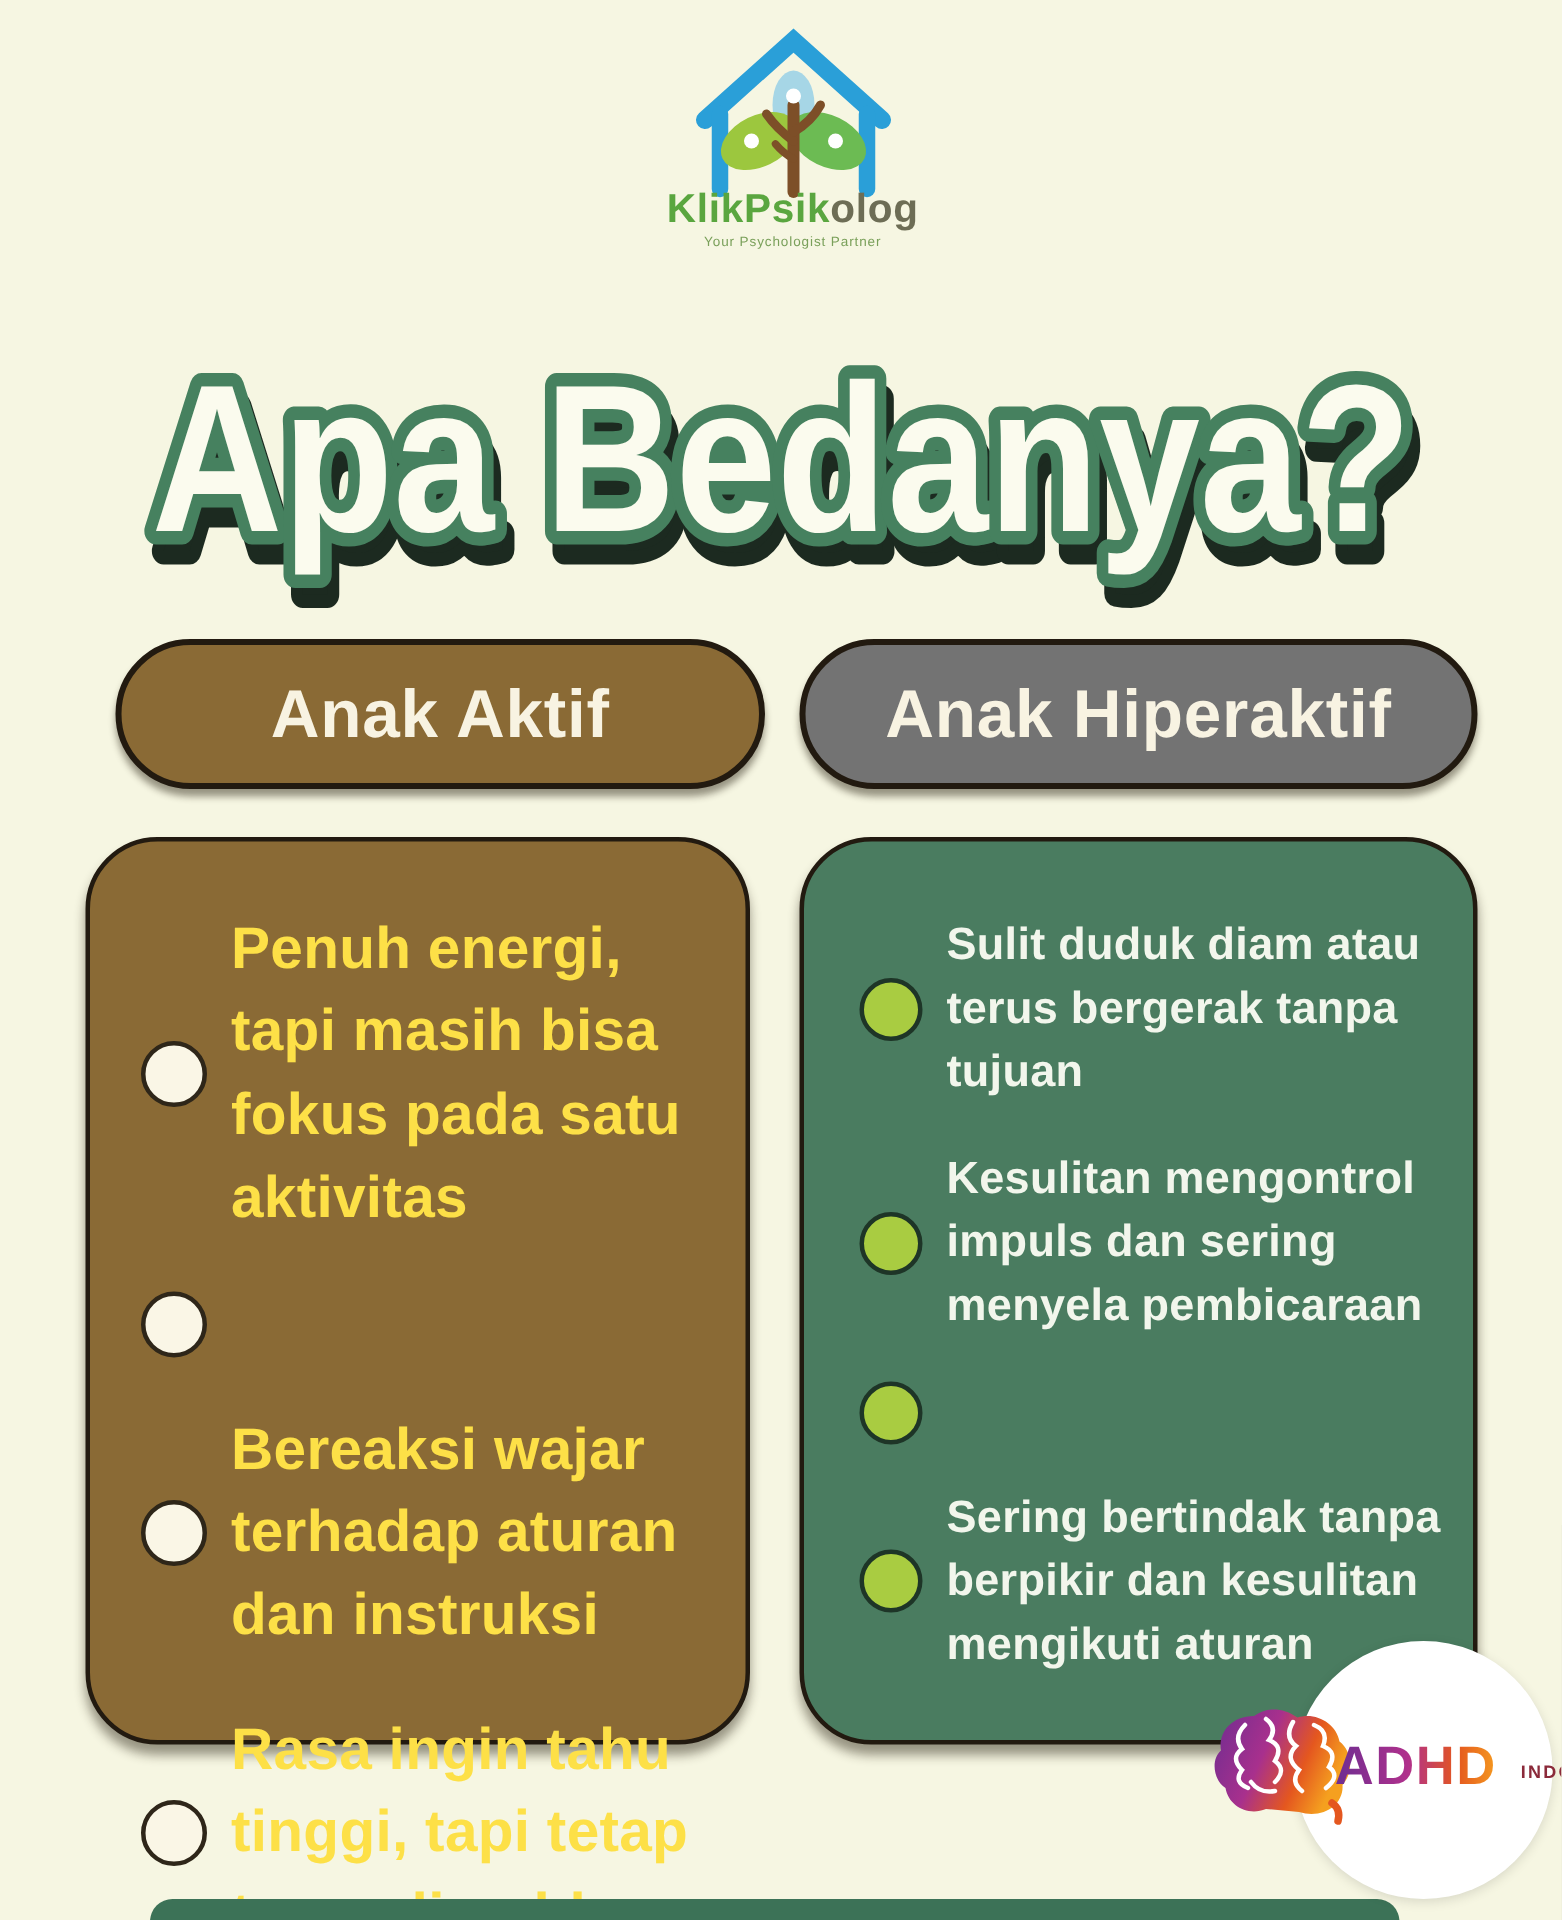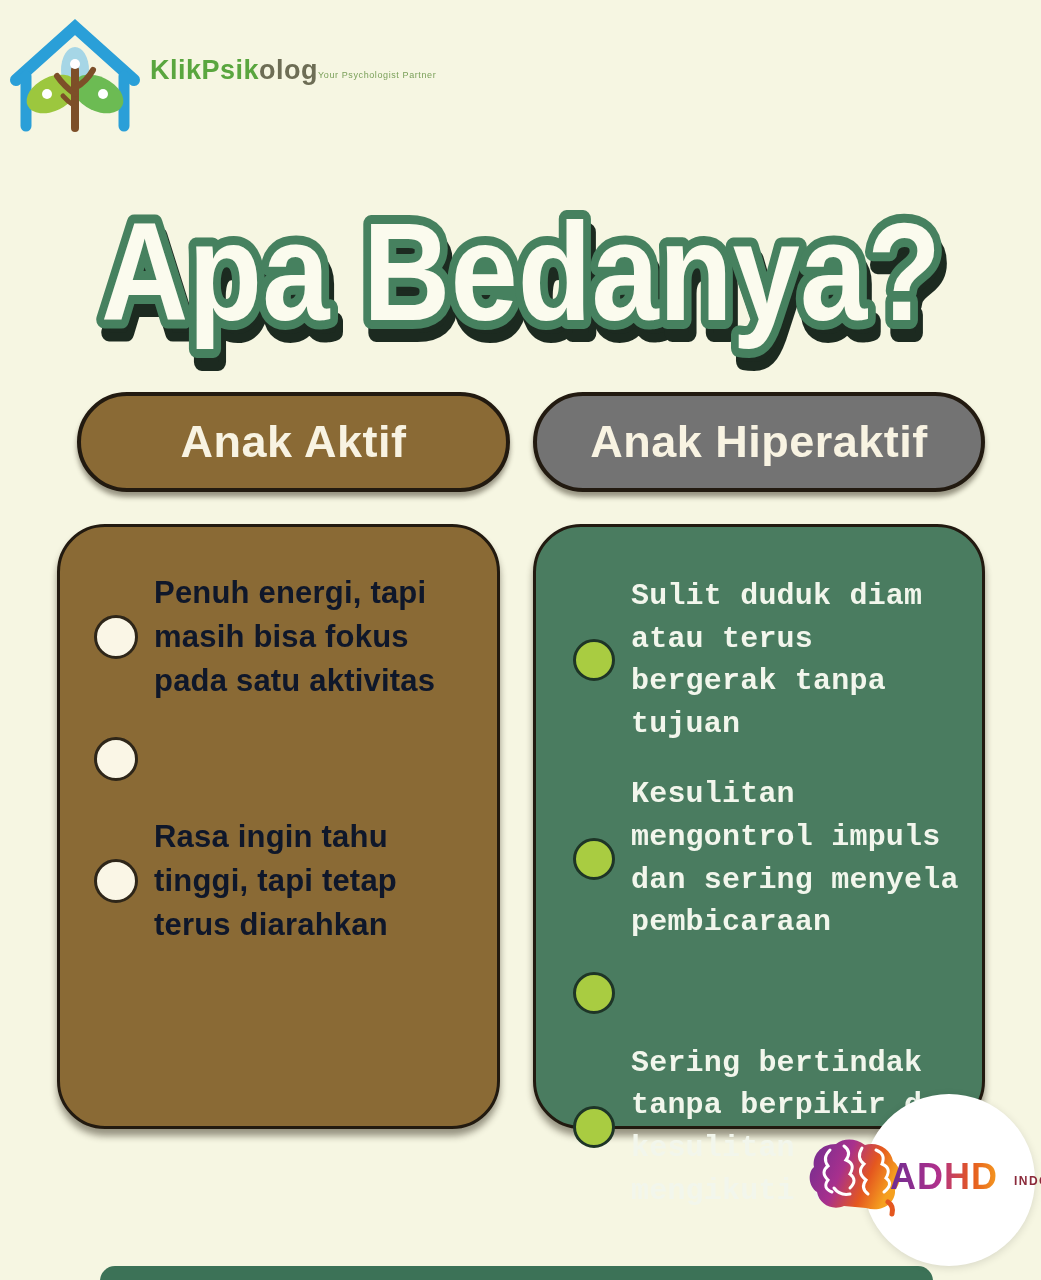--- a/index.html
+++ b/index.html
@@ -9,7 +9,7 @@
     background:#f6f6e2;overflow:hidden;
   }
   
-  .brand{display:flex;flex-direction:row;align-items:center;padding-top:14px;}
+  .brand{display:flex;flex-direction:column;align-items:center;padding-top:14px;padding-left:16px;}
   .brand svg{display:block;}
   .brand-name{margin-top:-6px;font-size:27px;font-weight:bold;letter-spacing:.5px;line-height:1;}
   .brand-name .green{color:#5aa63f;}

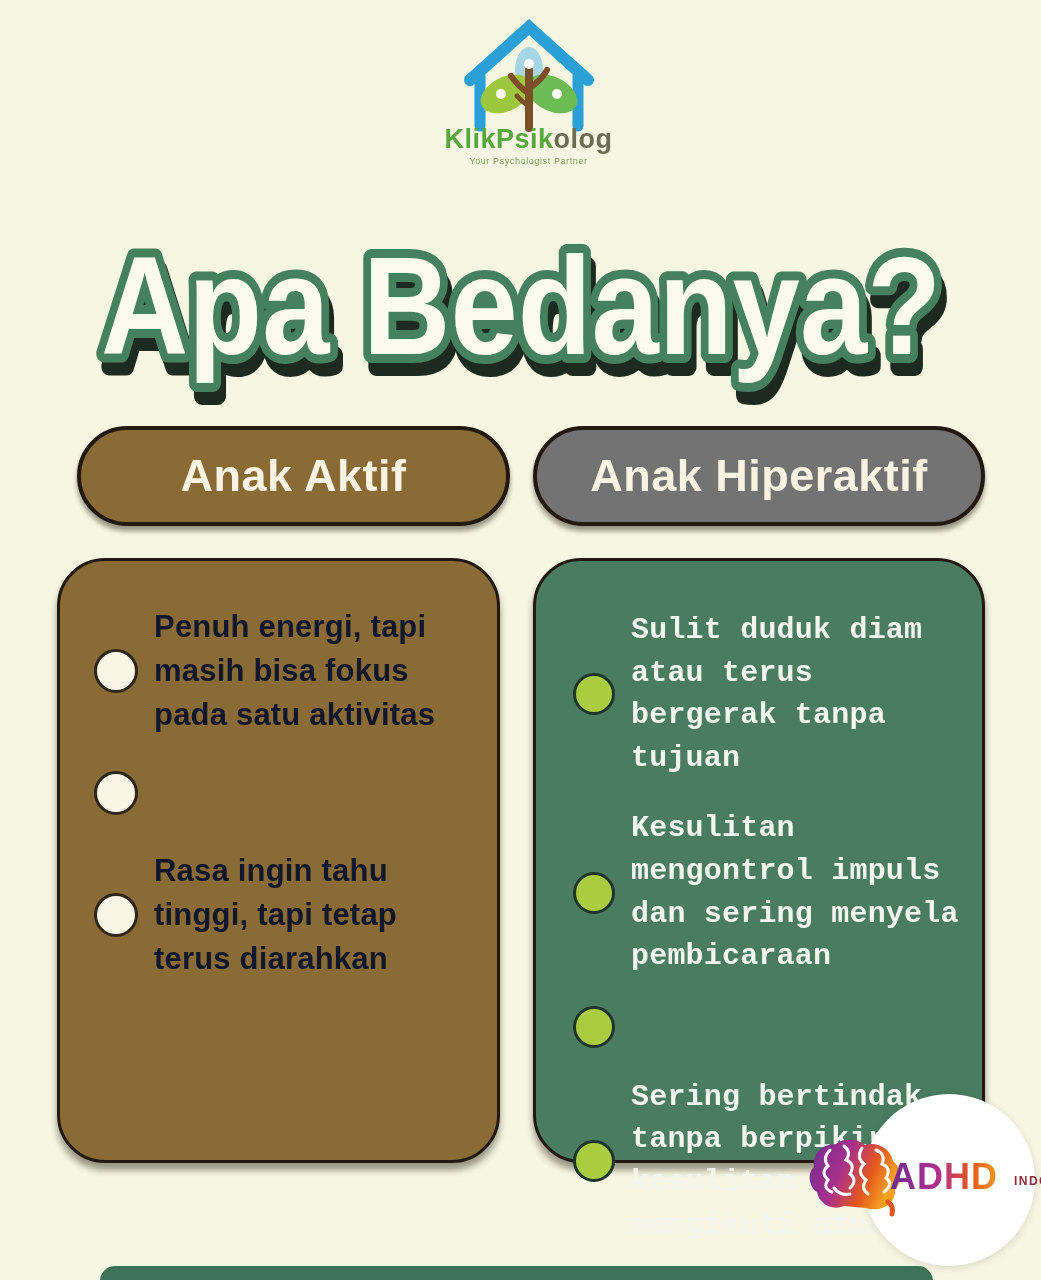--- a/index.html
+++ b/index.html
@@ -48,7 +48,7 @@
   .bullet{flex:0 0 auto;border-radius:50%;}
   .card.brown .bullet{width:38px;height:38px;background:#faf6e6;border:3px solid #2e2619;}
   .card.green .bullet{width:36px;height:36px;background:#a9cc41;border:3px solid #1e3527;}
-  .item-text{font-size:31px;font-weight:bold;line-height:1.42;color:#0f172a;letter-spacing:.2px;}
+  .item-text{font-size:39px;font-weight:bold;line-height:1.42;color:#fde047;letter-spacing:.2px;}
   .card.green .item-text{font-size:30px;color:#f2f6ec;}
   
   .badge{

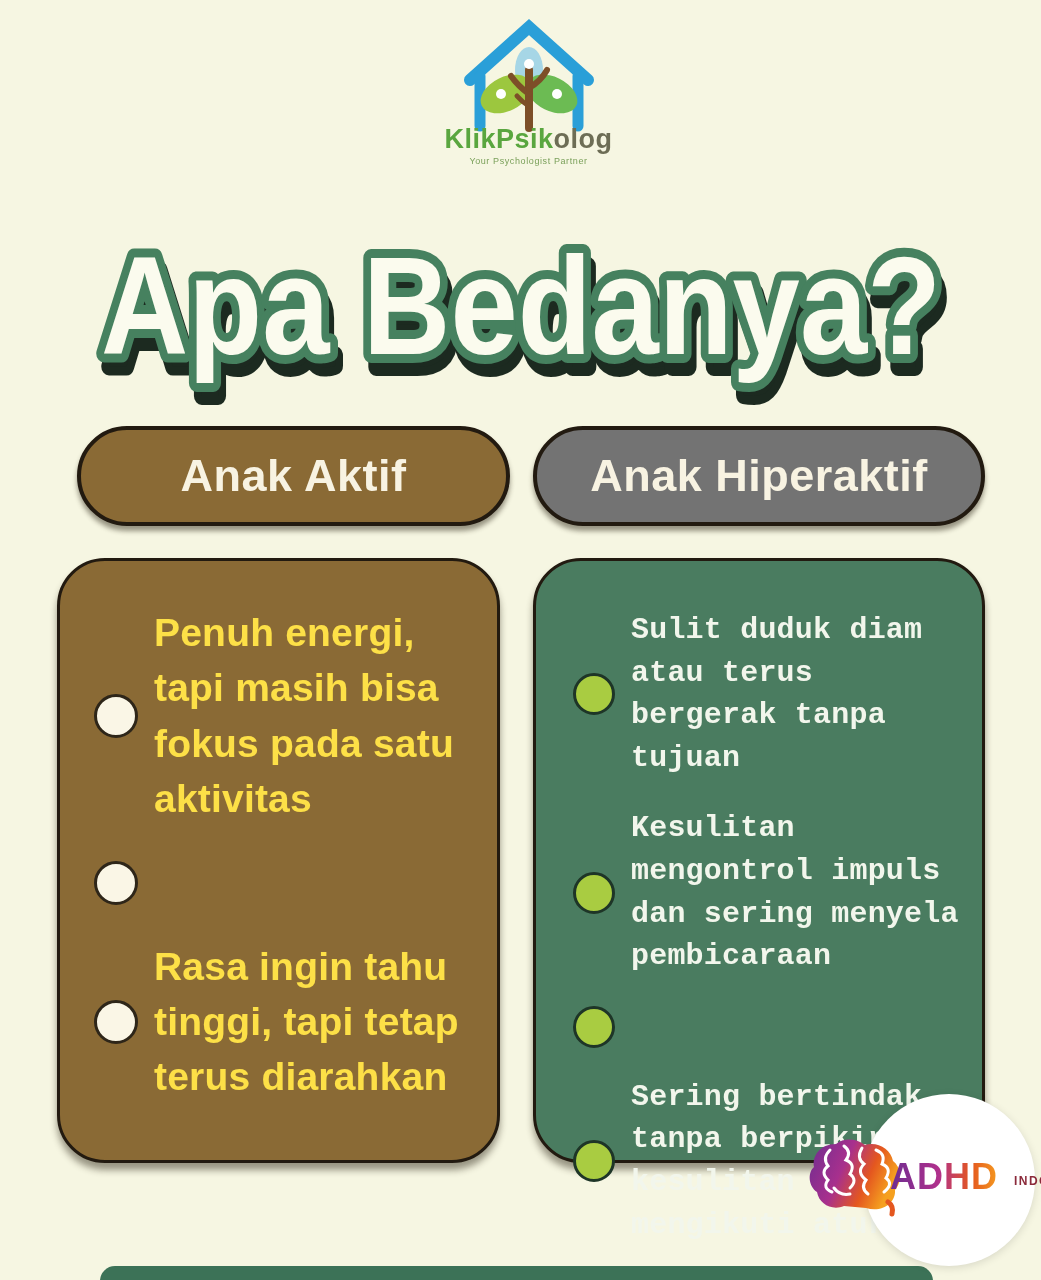--- a/index.html
+++ b/index.html
@@ -44,7 +44,7 @@
   .card ul{list-style:none;margin:0;padding:0;}
   .card li{display:flex;align-items:center;gap:16px;}
   .card.brown li{margin-bottom:34px;}
-  .card.green li{margin-bottom:28px;font-family:Liberation Mono, monospace;}
+  .card.green li{margin-bottom:28px;}
   .bullet{flex:0 0 auto;border-radius:50%;}
   .card.brown .bullet{width:38px;height:38px;background:#faf6e6;border:3px solid #2e2619;}
   .card.green .bullet{width:36px;height:36px;background:#a9cc41;border:3px solid #1e3527;}

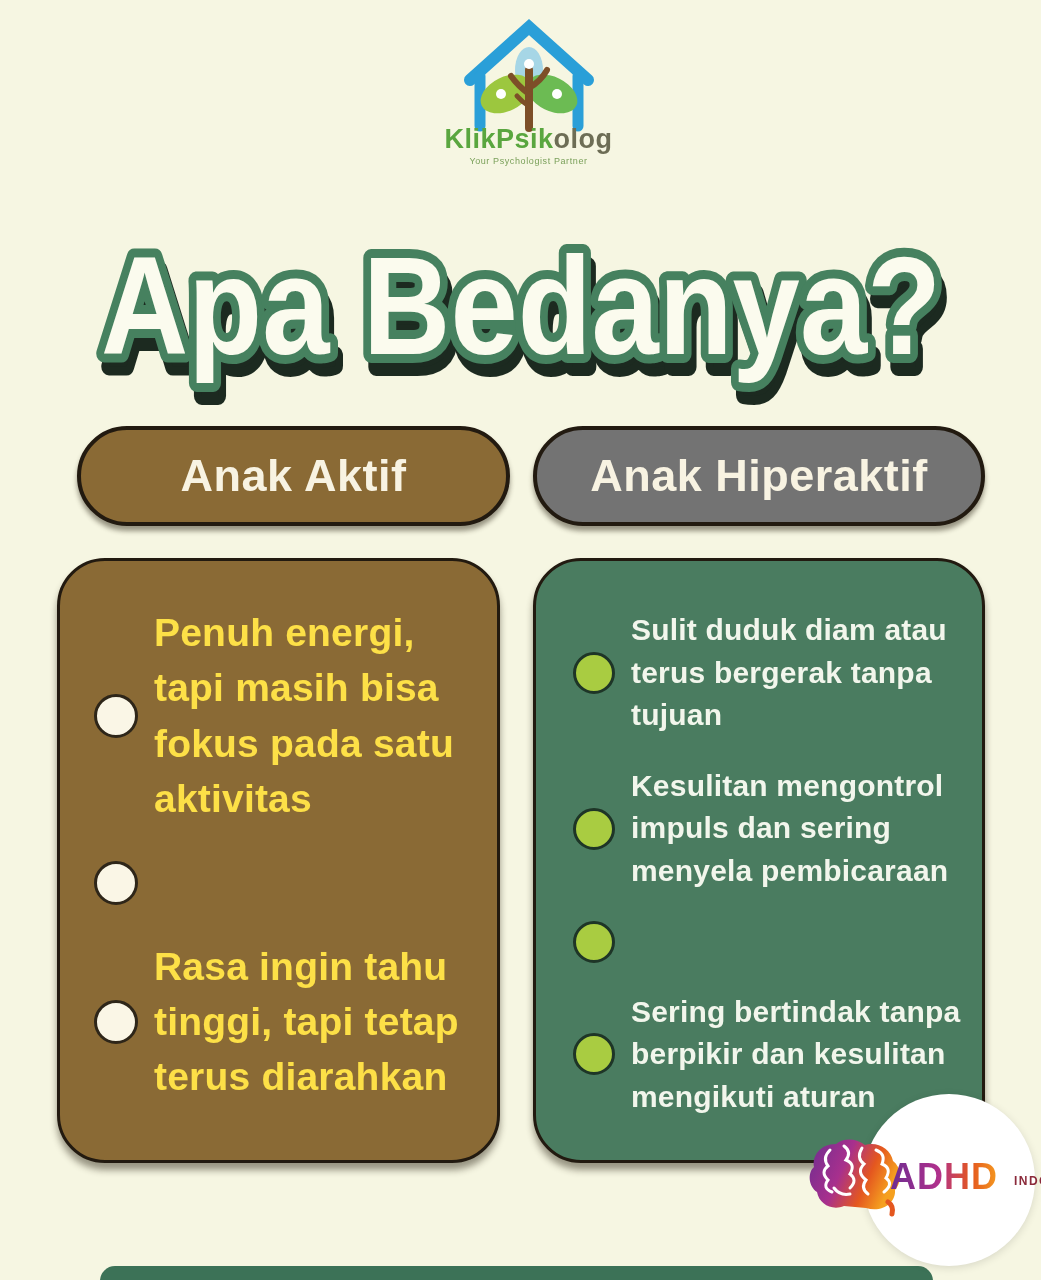--- a/index.html
+++ b/index.html
@@ -127,6 +127,10 @@
         </li>
         <li>
           <span class="bullet"></span>
+          <span class="item-text">Bereaksi wajar terhadap aturan dan instruksi</span>
+        </li>
+        <li>
+          <span class="bullet"></span>
           <span class="item-text">Rasa ingin tahu tinggi, tapi tetap terus diarahkan</span>
         </li>
       </ul>

